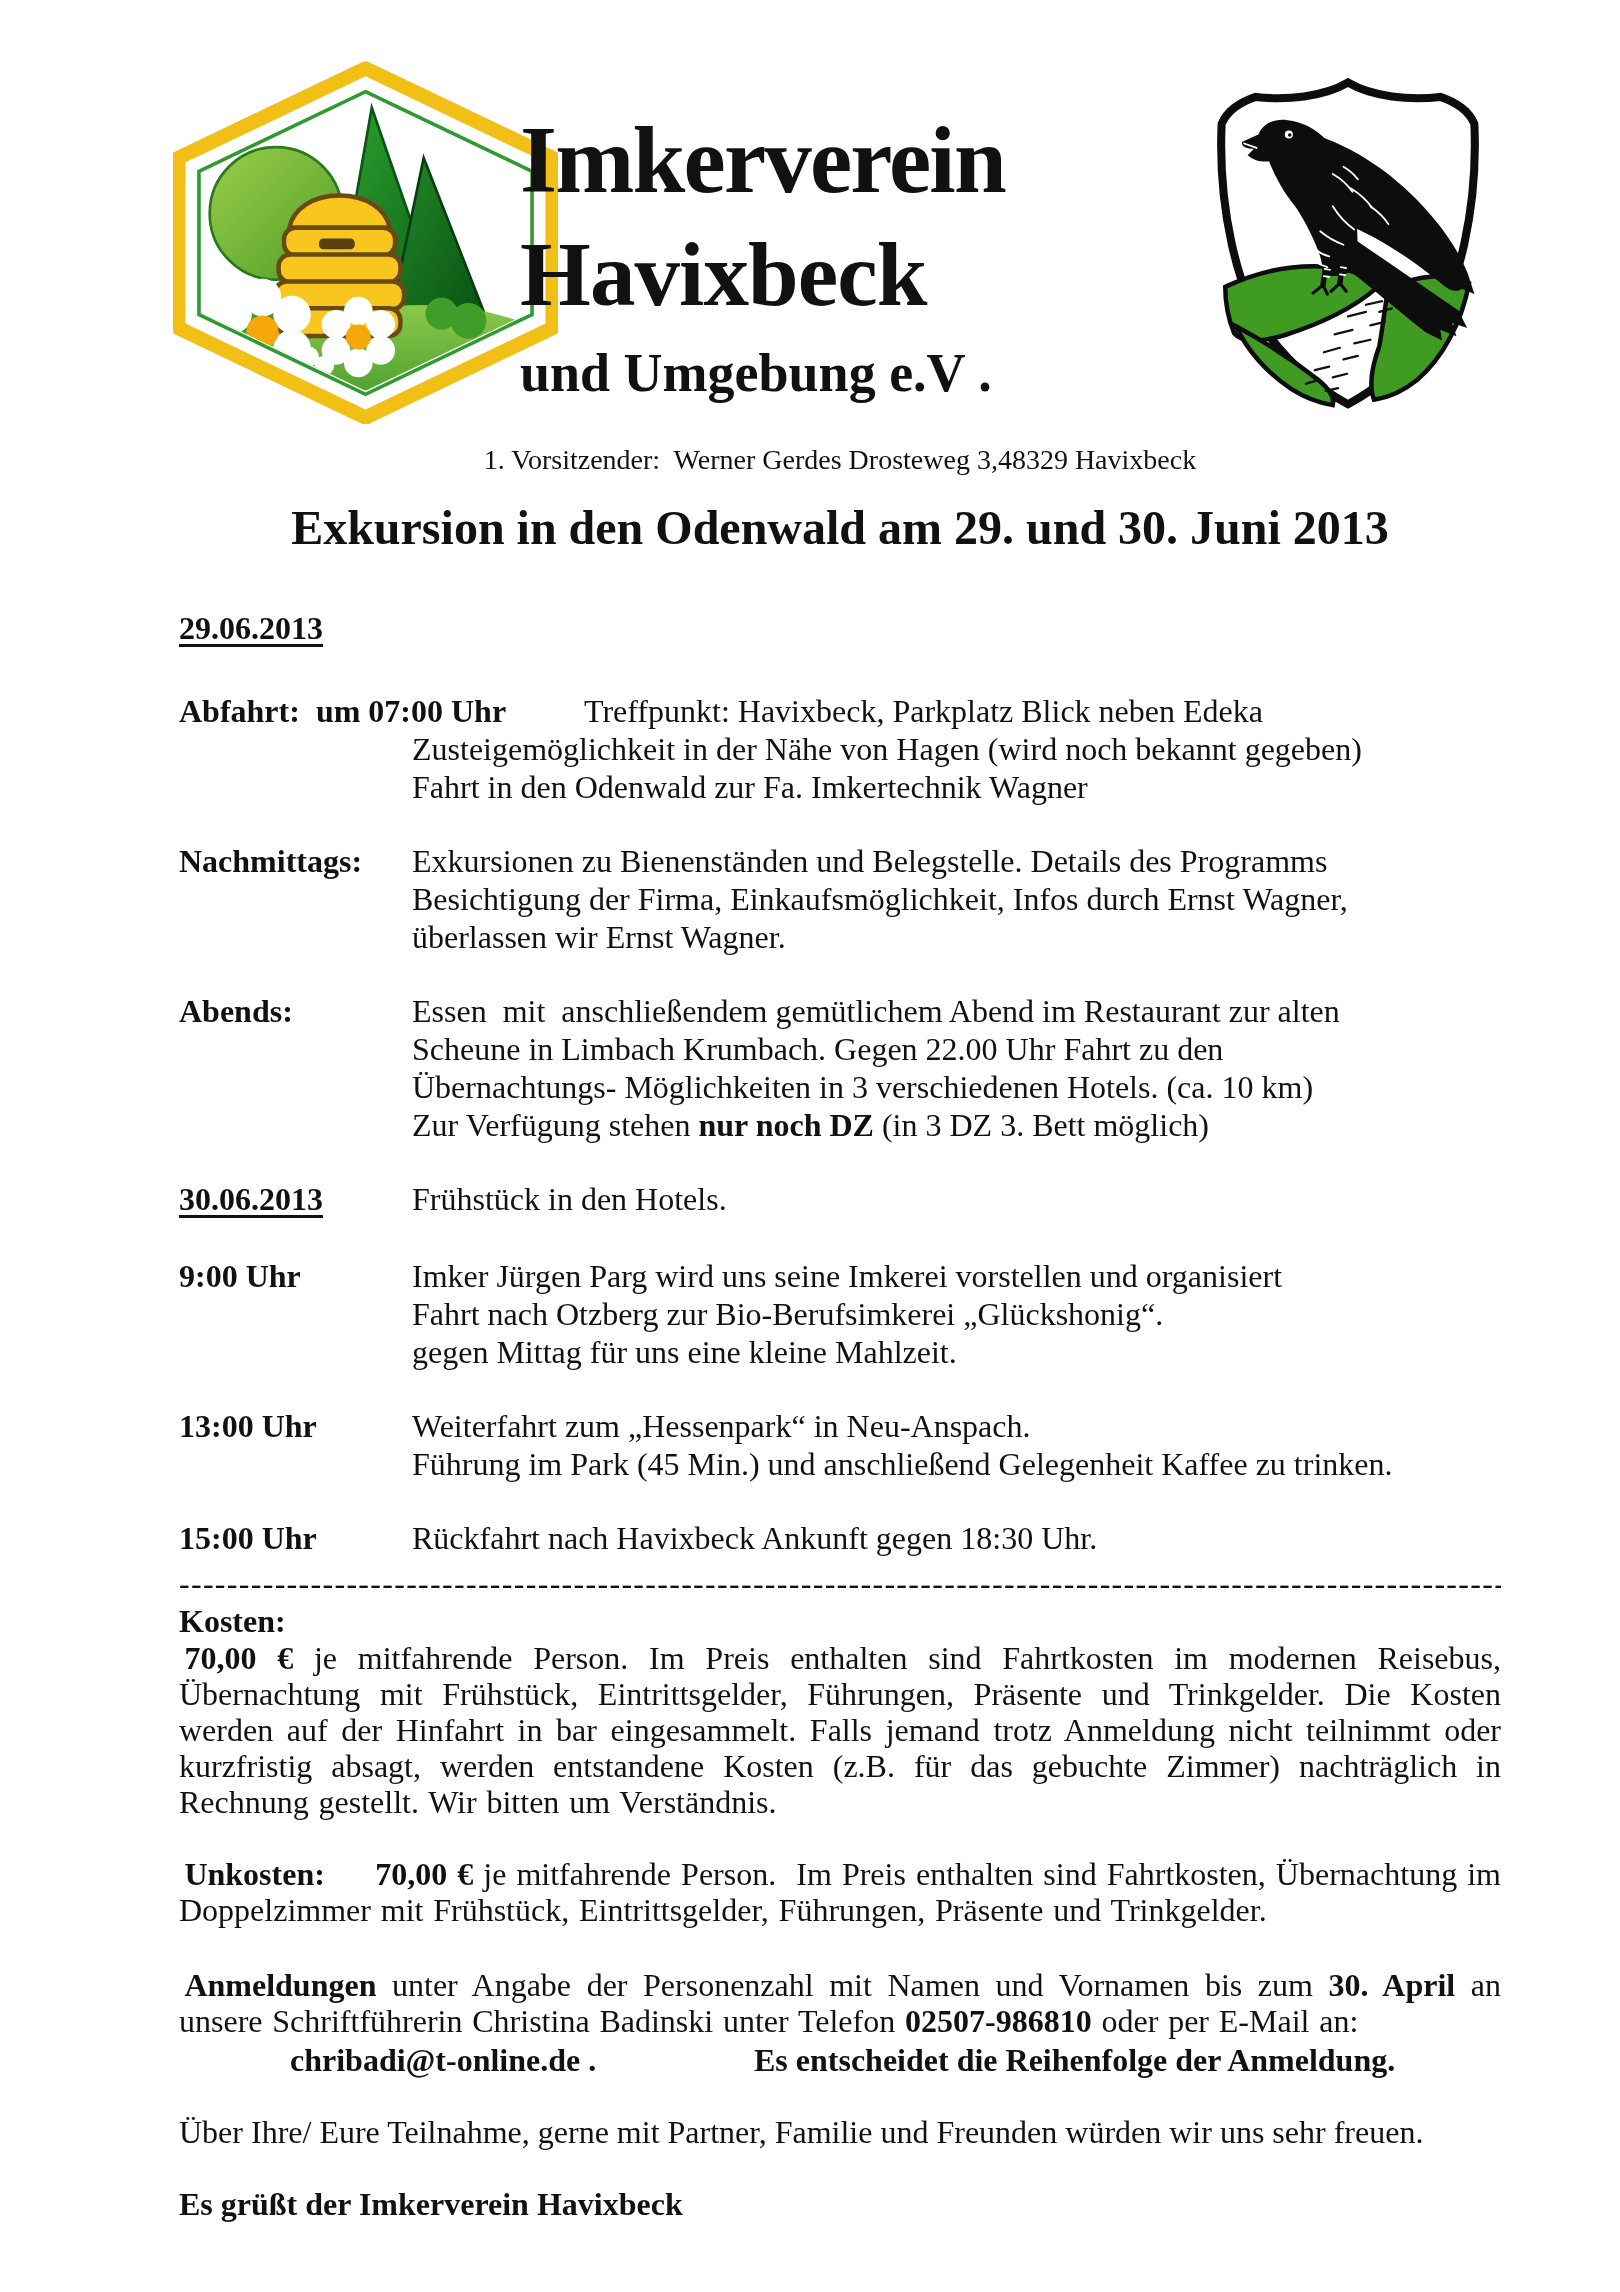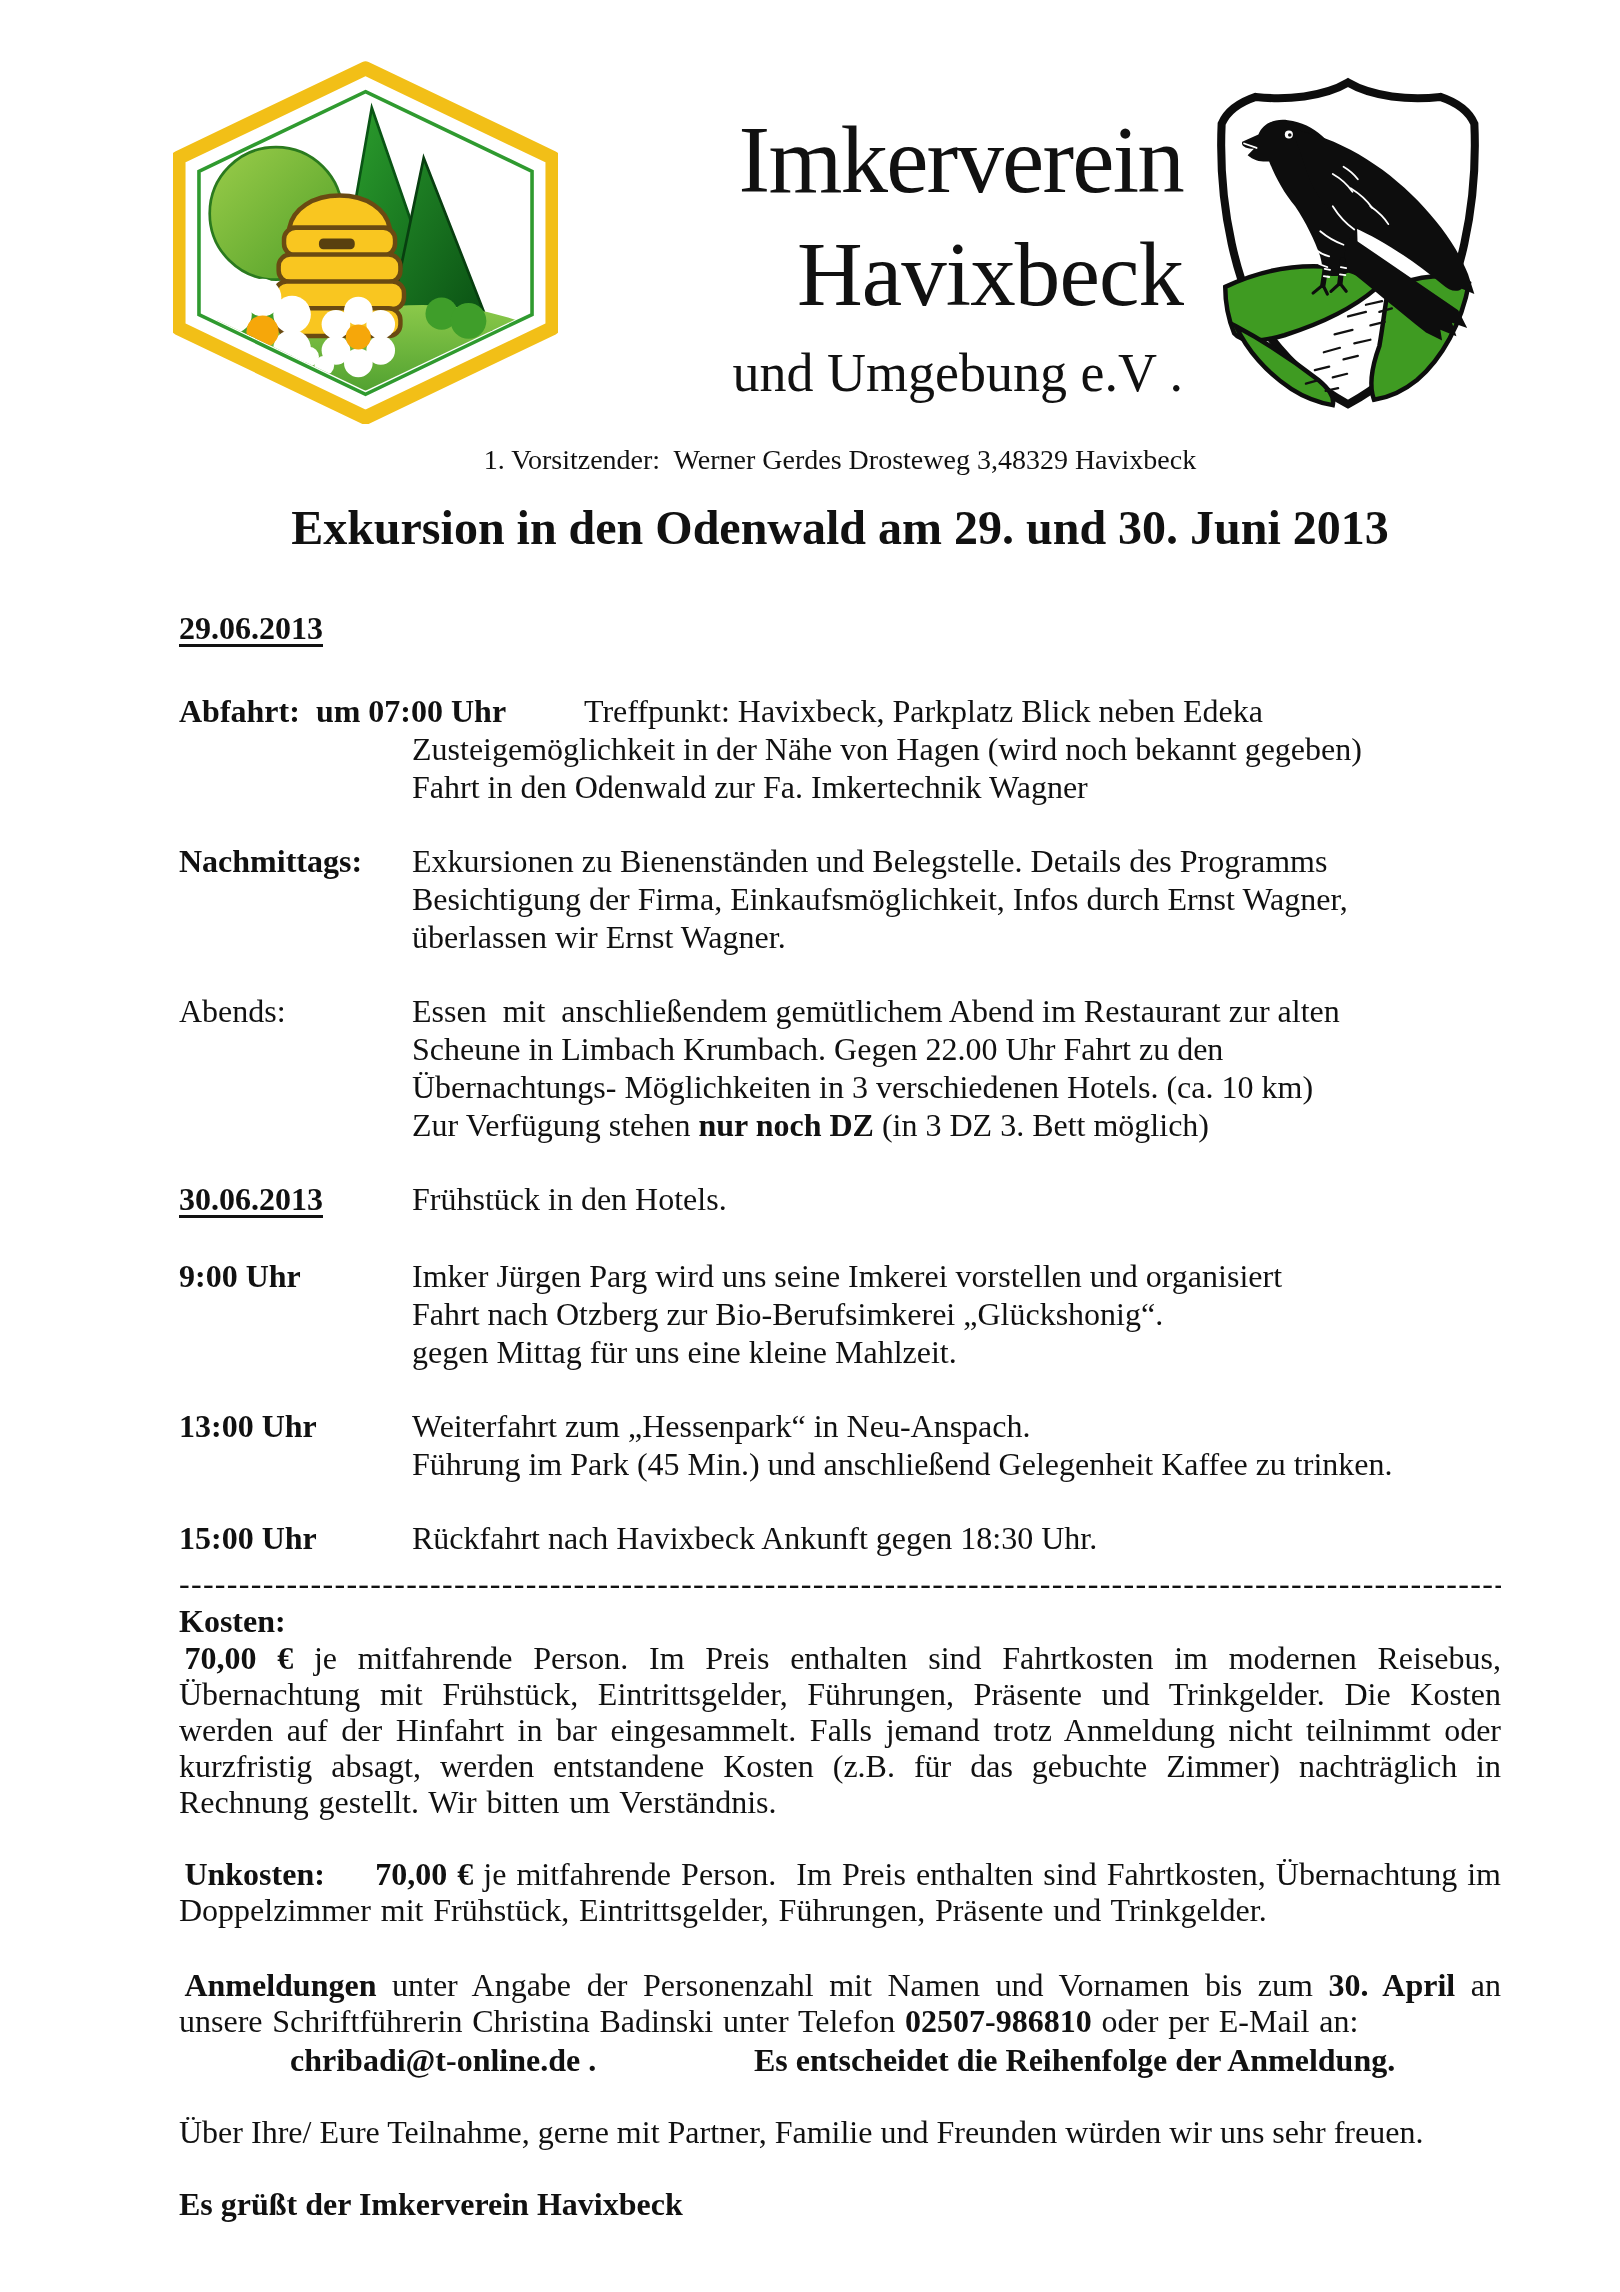--- a/index.html
+++ b/index.html
@@ -10,7 +10,7 @@
   
   .logo-left  { position:absolute; left:173px; top:61px;  width:385px; height:363px; }
   .logo-right { position:absolute; left:1200px; top:70px; width:296px; height:345px; }
-  .org { position:absolute; left:502px; top:106px; width:681px; text-align:right; font-weight:normal; }
+  .org { position:absolute; left:520px; top:106px; width:681px; text-align:left; font-weight:bold; }
   .org1 { font-size:95px; line-height:109px; letter-spacing:-1.8px; }
   .org2 { font-size:91px; line-height:120px; letter-spacing:-0.9px; }
   .org3 { font-size:54px;  line-height:77px; }

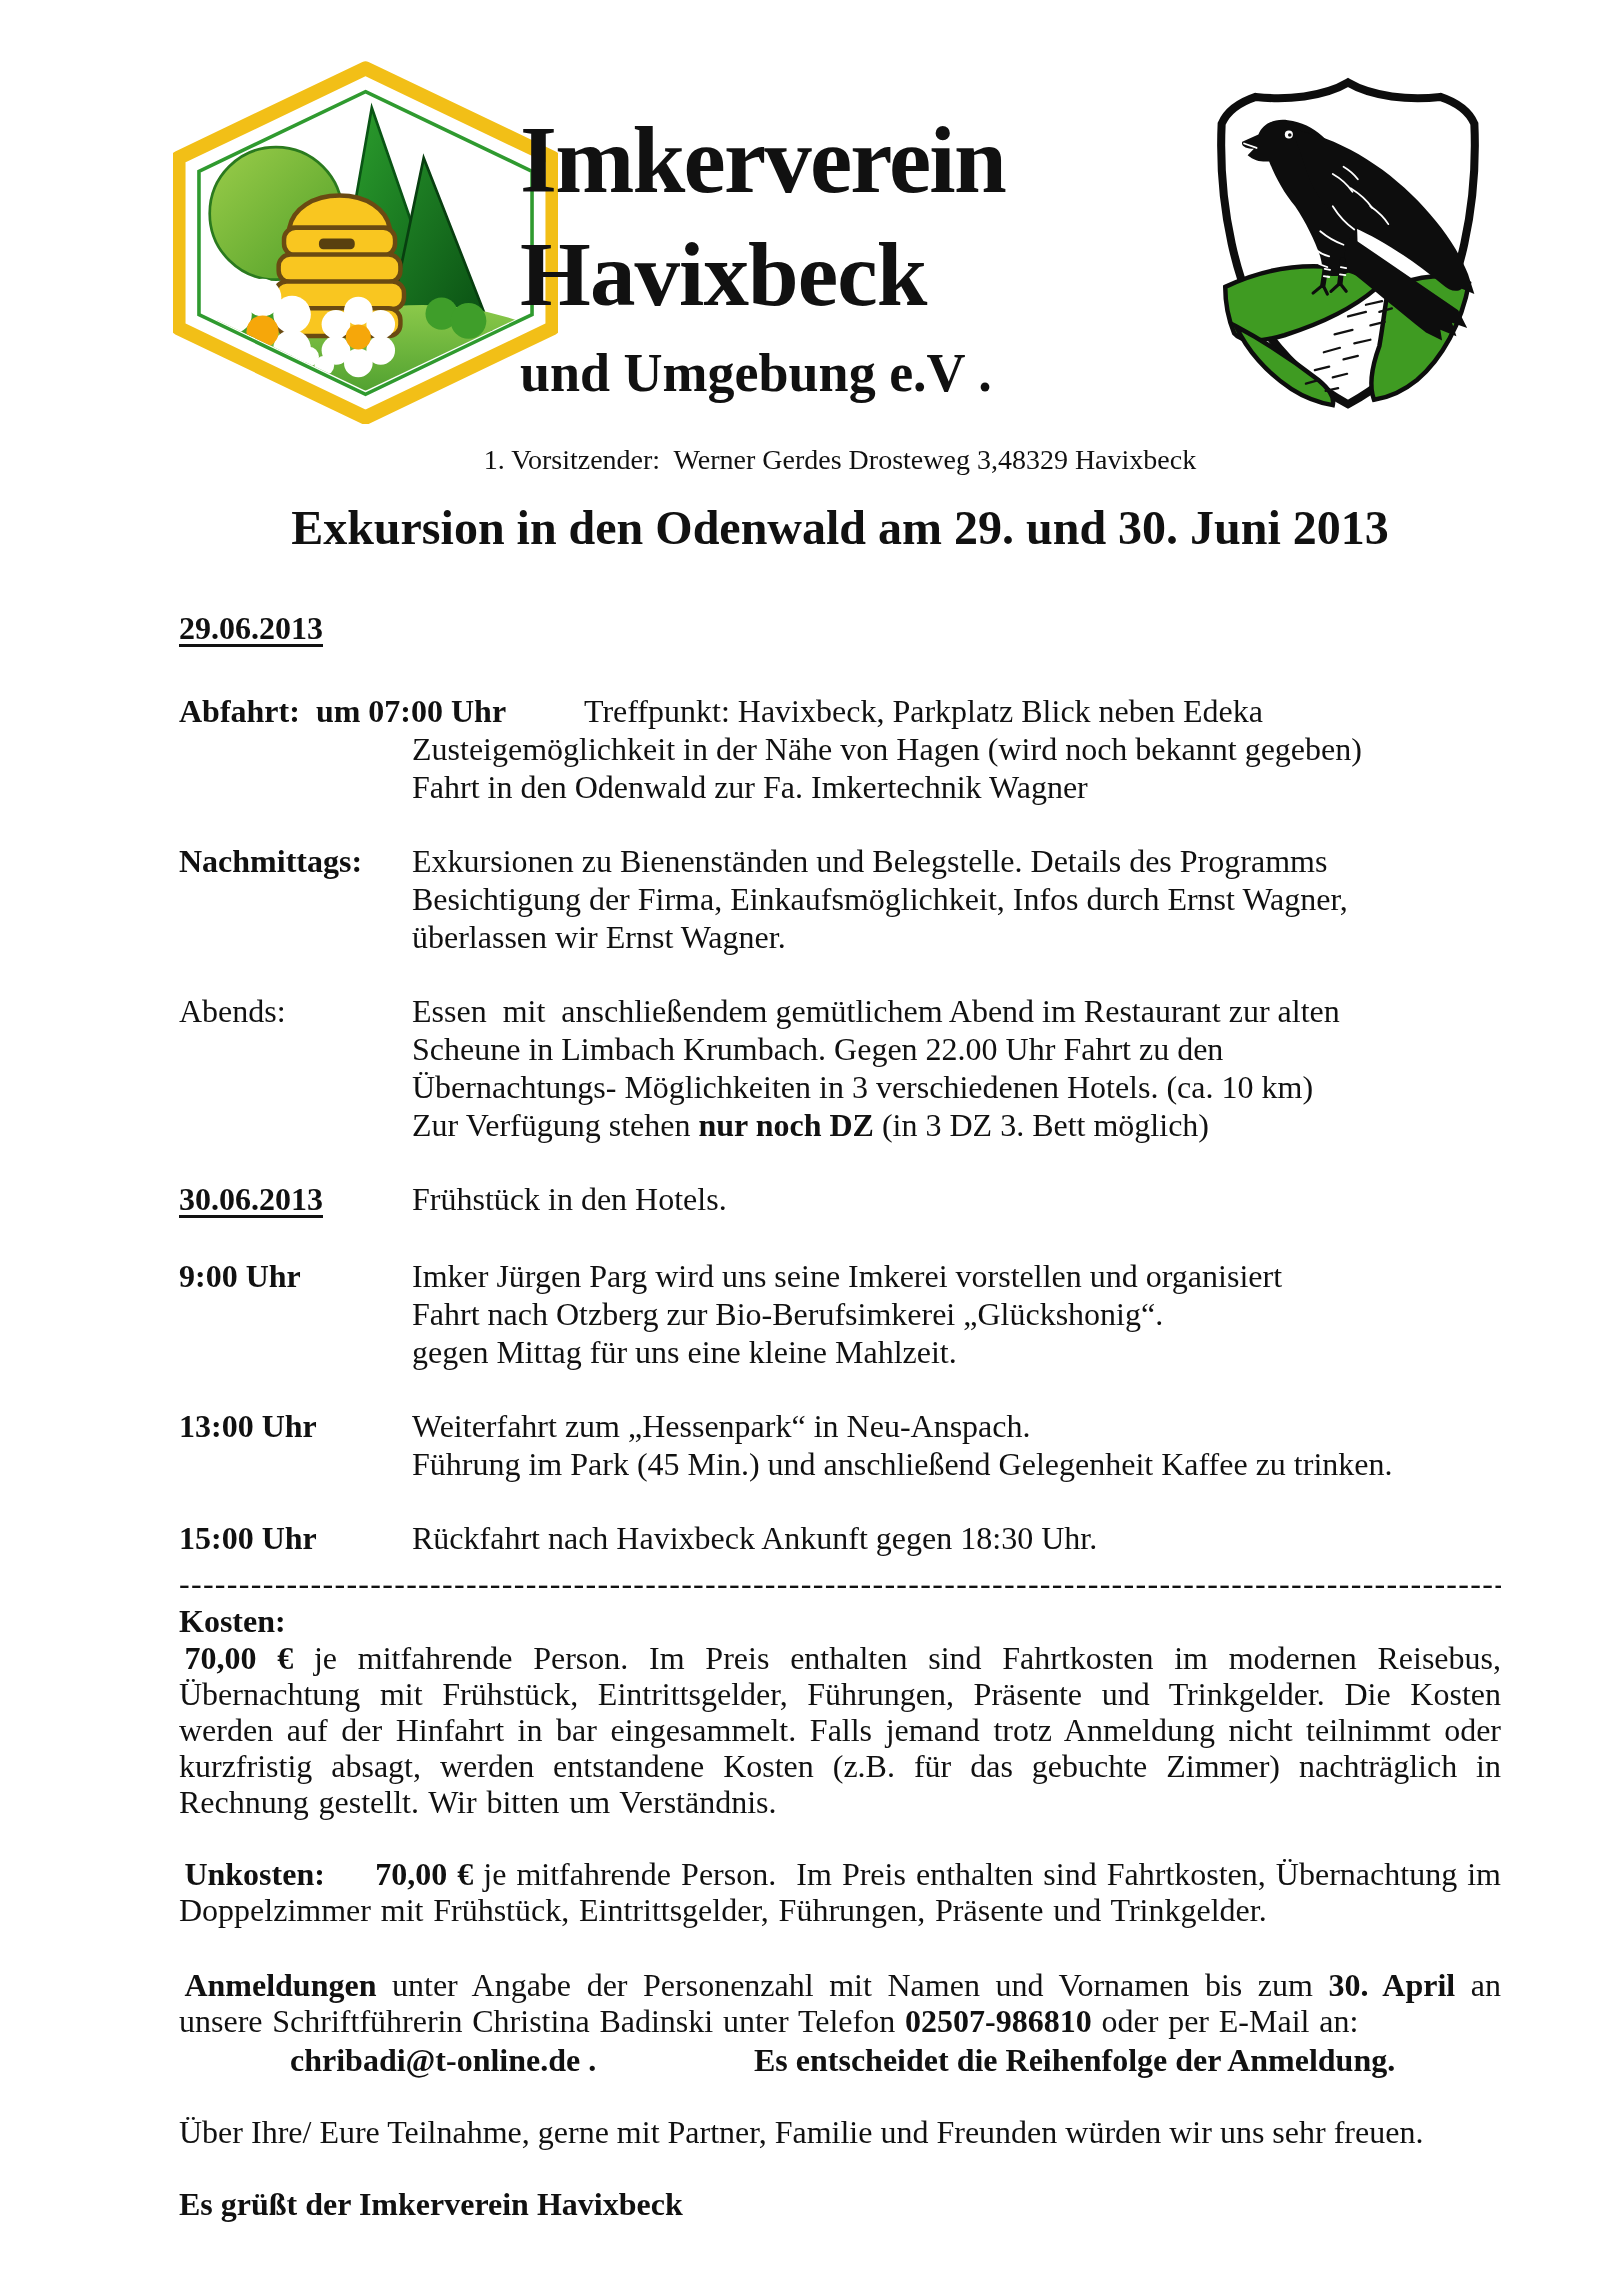--- a/index.html
+++ b/index.html
@@ -200,7 +200,7 @@
           </div>
         </div>
         <div class="sched-row row-abends">
-          <div class="sched-label"><span style="font-weight: normal;">Abends:</span></div>
+          <div class="sched-label"><span style="font-weight: bold;">Abends:</span></div>
           <div class="sched-body">
             <div class="sched-line"><span>Essen&nbsp; mit&nbsp; anschließendem gemütlichem Abend im Restaurant zur alten</span></div>
             <div class="sched-line"><span>Scheune in Limbach Krumbach. Gegen 22.00 Uhr Fahrt zu den</span></div>

